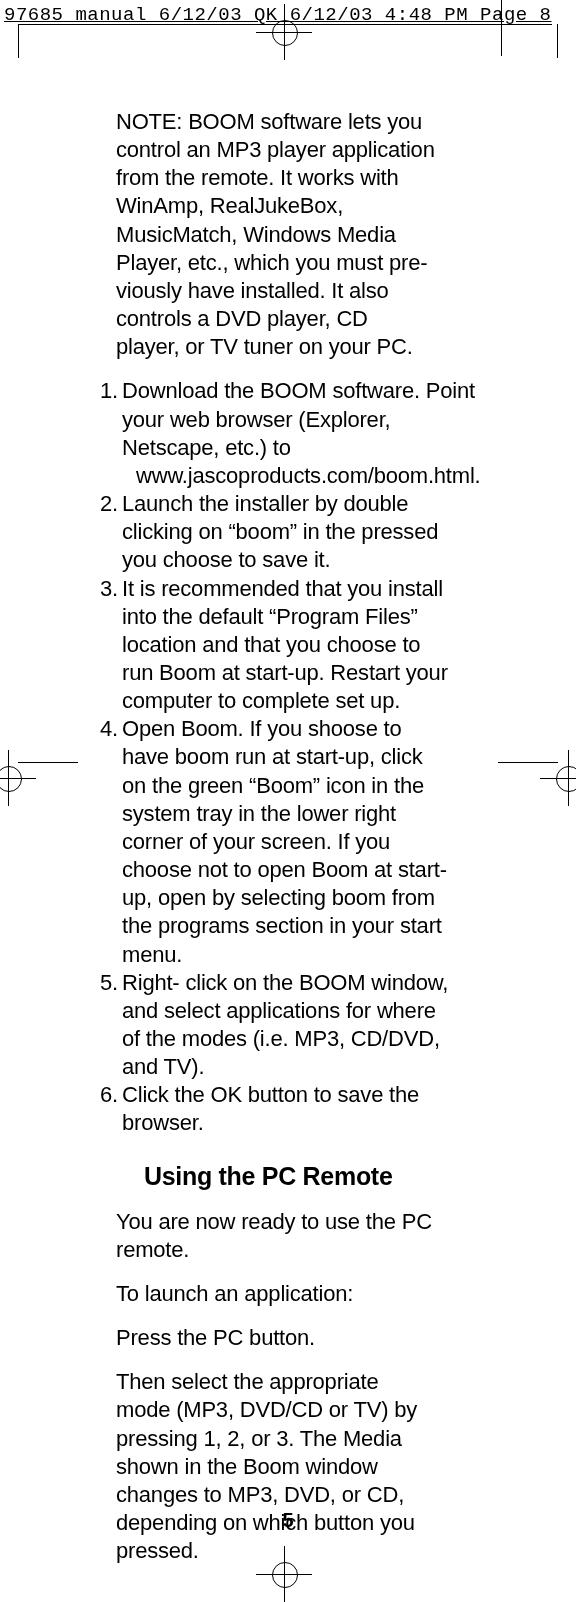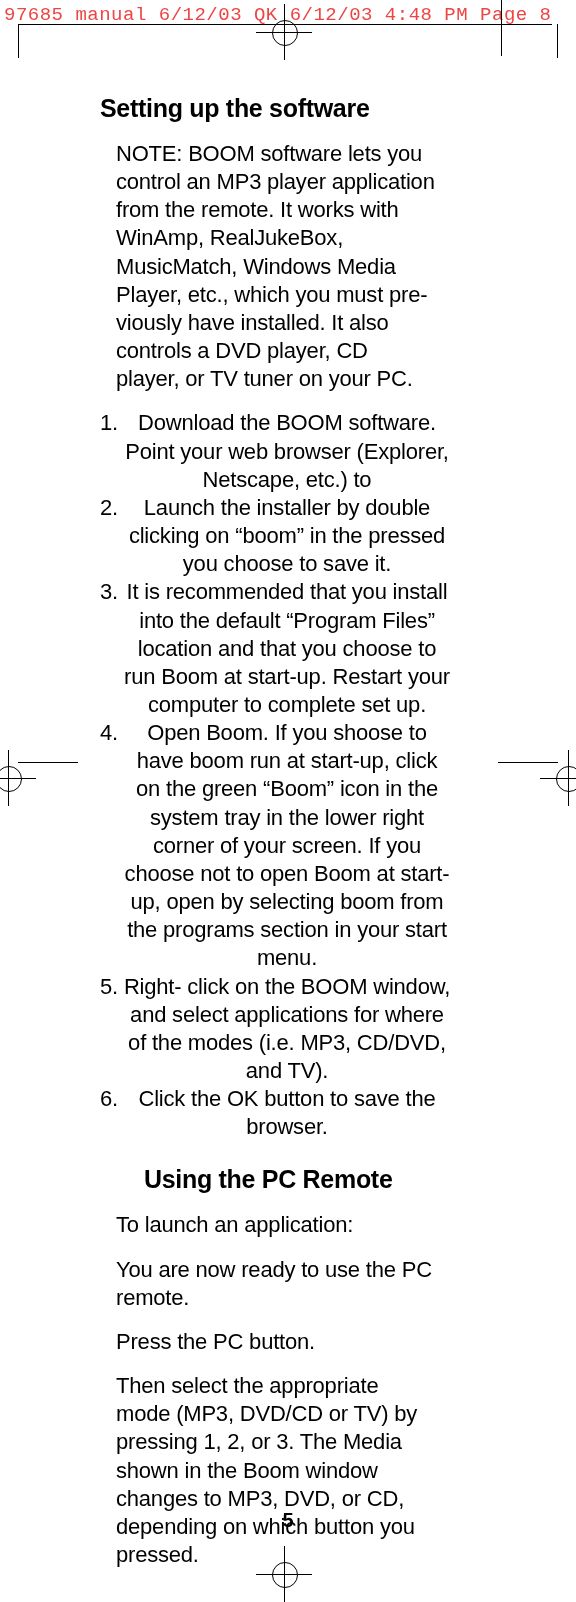--- a/index.html
+++ b/index.html
@@ -21,7 +21,8 @@
     font-size: 19px;
     letter-spacing: 0.5px;
     padding: 4px 0 0 4px;
-    color: #ef4444;
+    color: #000000;
+    text-decoration: underline;
   }
   .crop-top-left {
     position: absolute;

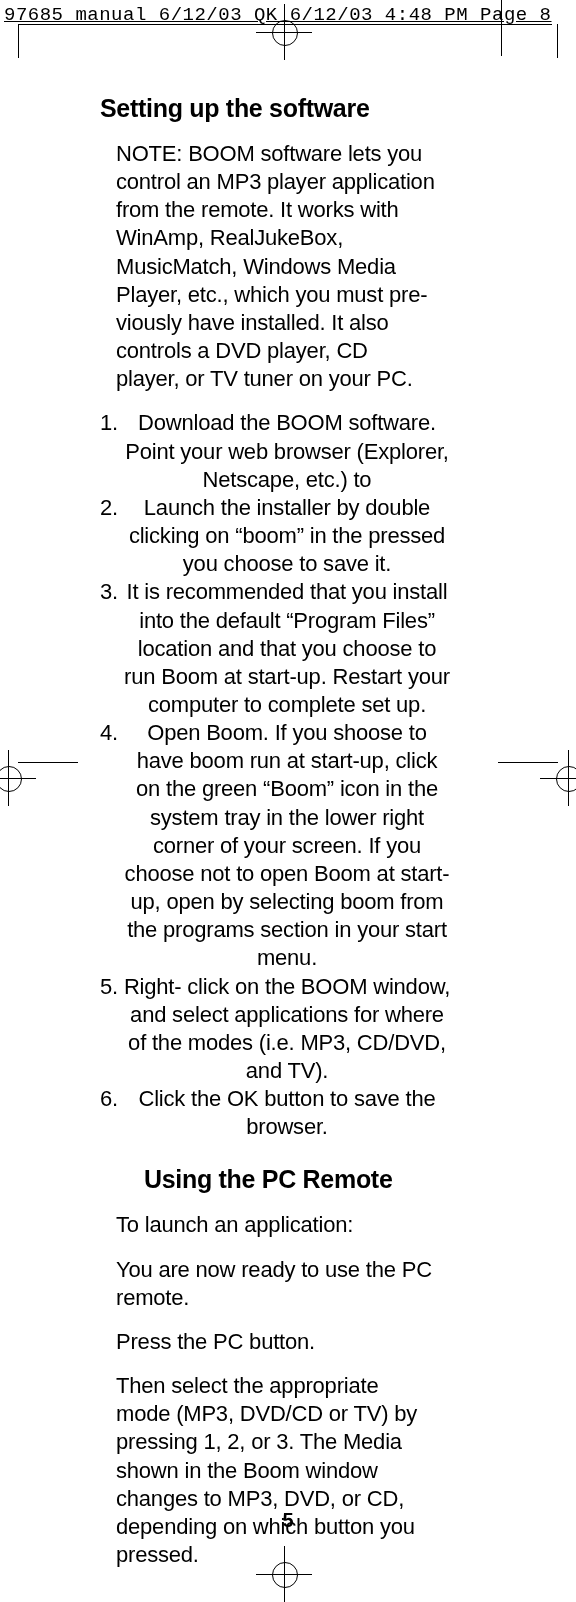--- a/index.html
+++ b/index.html
@@ -156,7 +156,6 @@
 
 <div class="content">
 
-  <h2>Setting up the software</h2>
   <p class="para">NOTE: BOOM software lets you control an MP3 player application from the remote. It works with WinAmp, RealJukeBox, MusicMatch, Windows Media Player, etc., which you must pre­viously have installed. It also controls a DVD player, CD player, or TV tuner on your PC.</p>
 
   <div class="list-item">

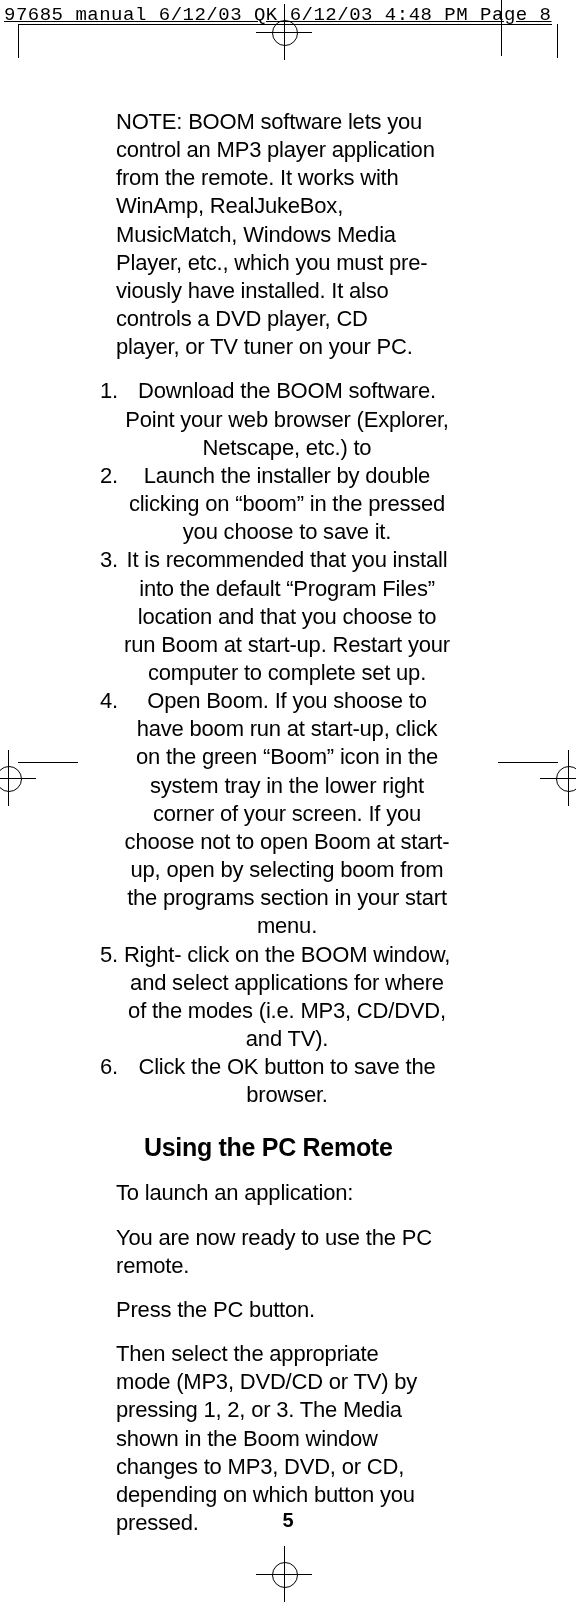--- a/index.html
+++ b/index.html
@@ -113,7 +113,7 @@
   .num {
     flex: 0 0 22px;
   }
-  .li-body { flex: 1; text-align: center; }
+  .li-body { flex: 1; }
   .indent { padding-left: 14px; display:block; }
   .pagenum {
     position: absolute;

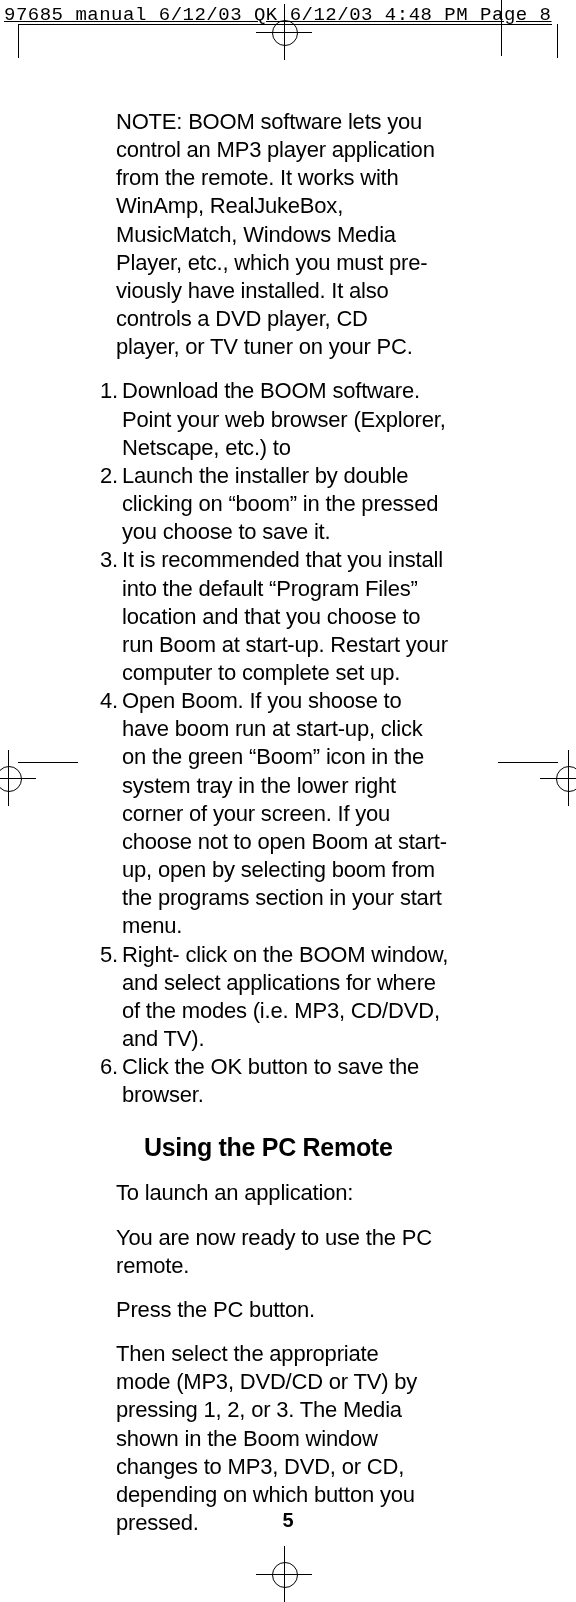--- a/index.html
+++ b/index.html
@@ -162,6 +162,7 @@
     <div class="num">1.</div>
     <div class="li-body">
       <span>Download the BOOM software. Point your web browser (Explorer, Netscape, etc.) to</span>
+      <span class="indent">www.jascoproducts.com/boom.html.</span>
     </div>
   </div>
 

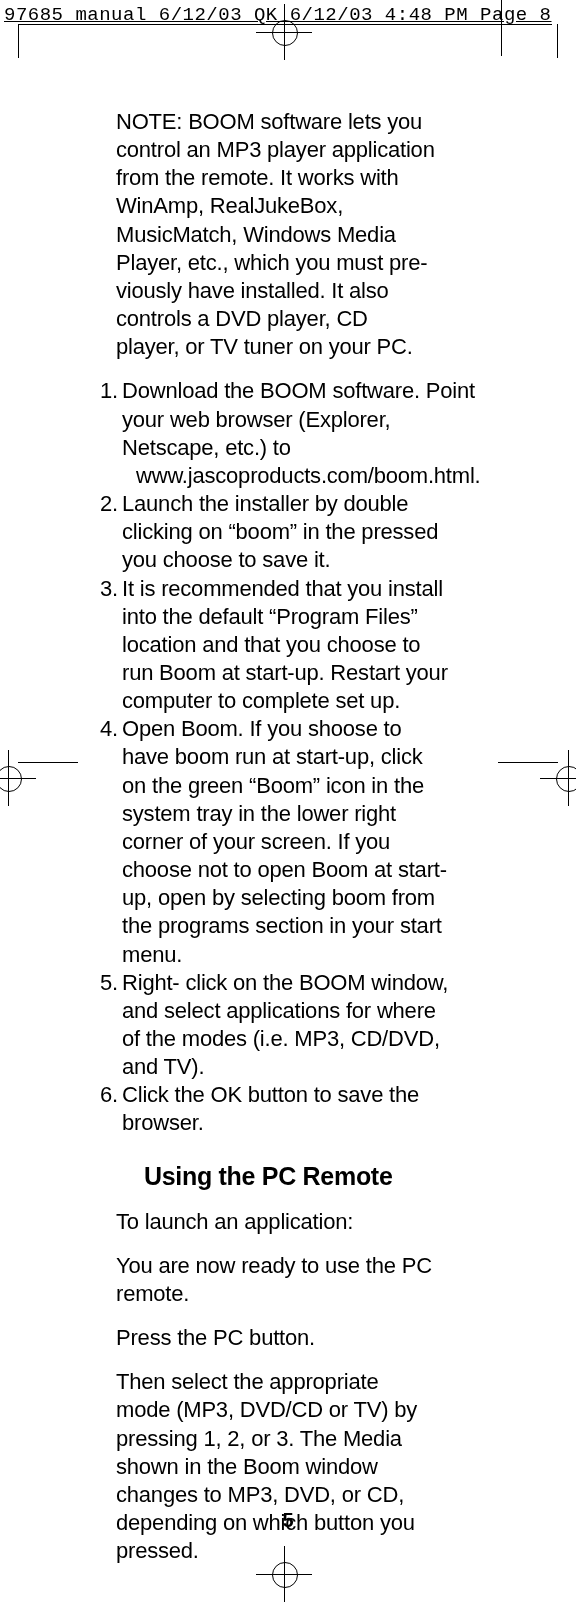--- a/index.html
+++ b/index.html
@@ -192,8 +192,8 @@
   </div>
 
   <h2 class="gap">Using the PC Remote</h2>
+  <p class="para">You are now ready to use the PC remote.</p>
   <p class="para">To launch an application:</p>
-  <p class="para">You are now ready to use the PC remote.</p>
   <p class="para">Press the PC button.</p>
   <p class="para">Then select the appropriate mode (MP3, DVD/CD or TV) by pressing 1, 2, or 3. The Media shown in the Boom window changes to MP3, DVD, or CD, depending on which button you pressed.</p>
 

